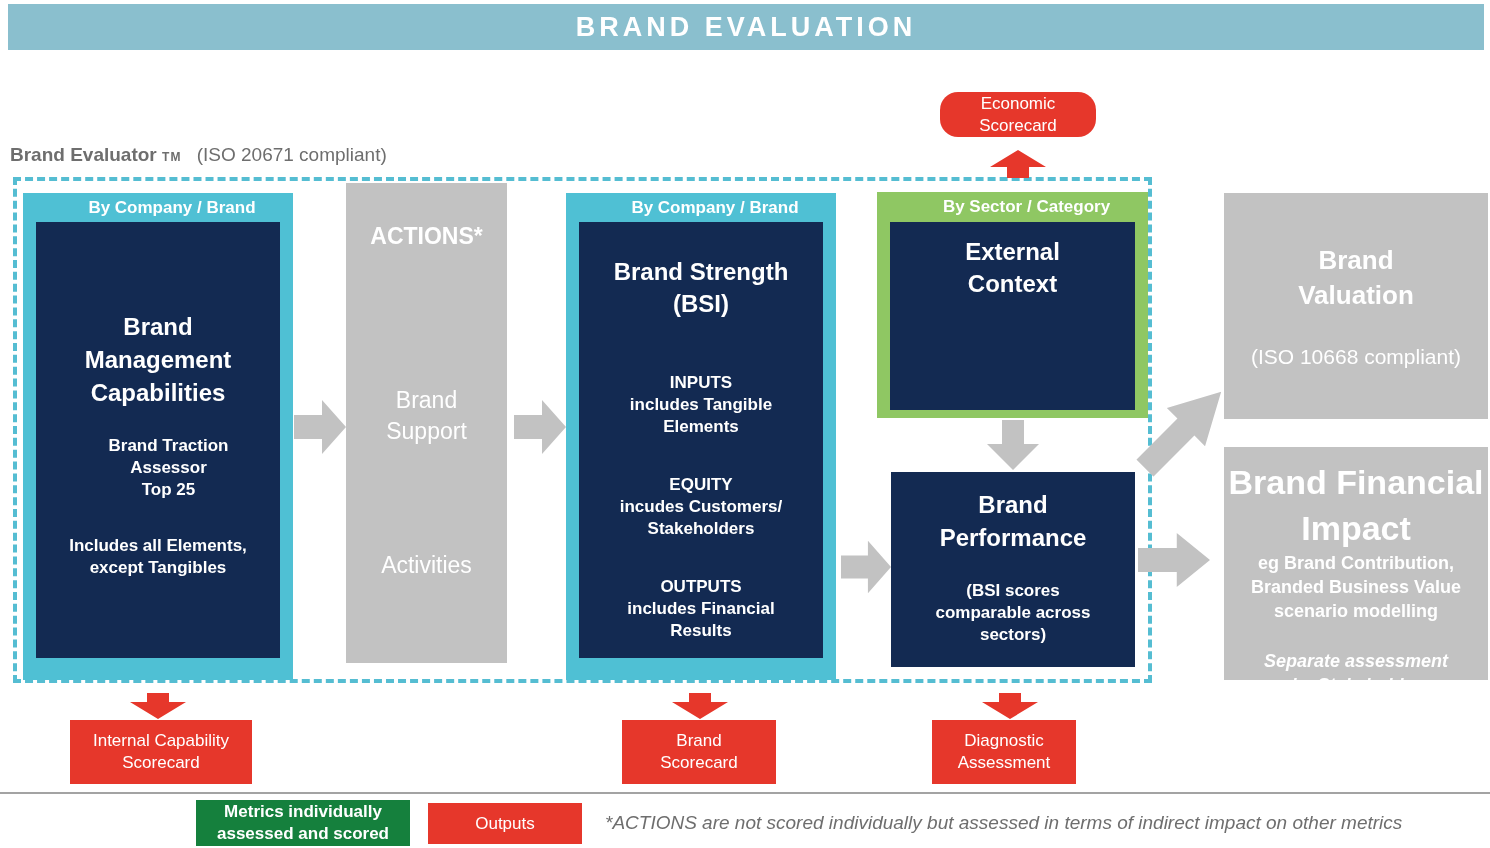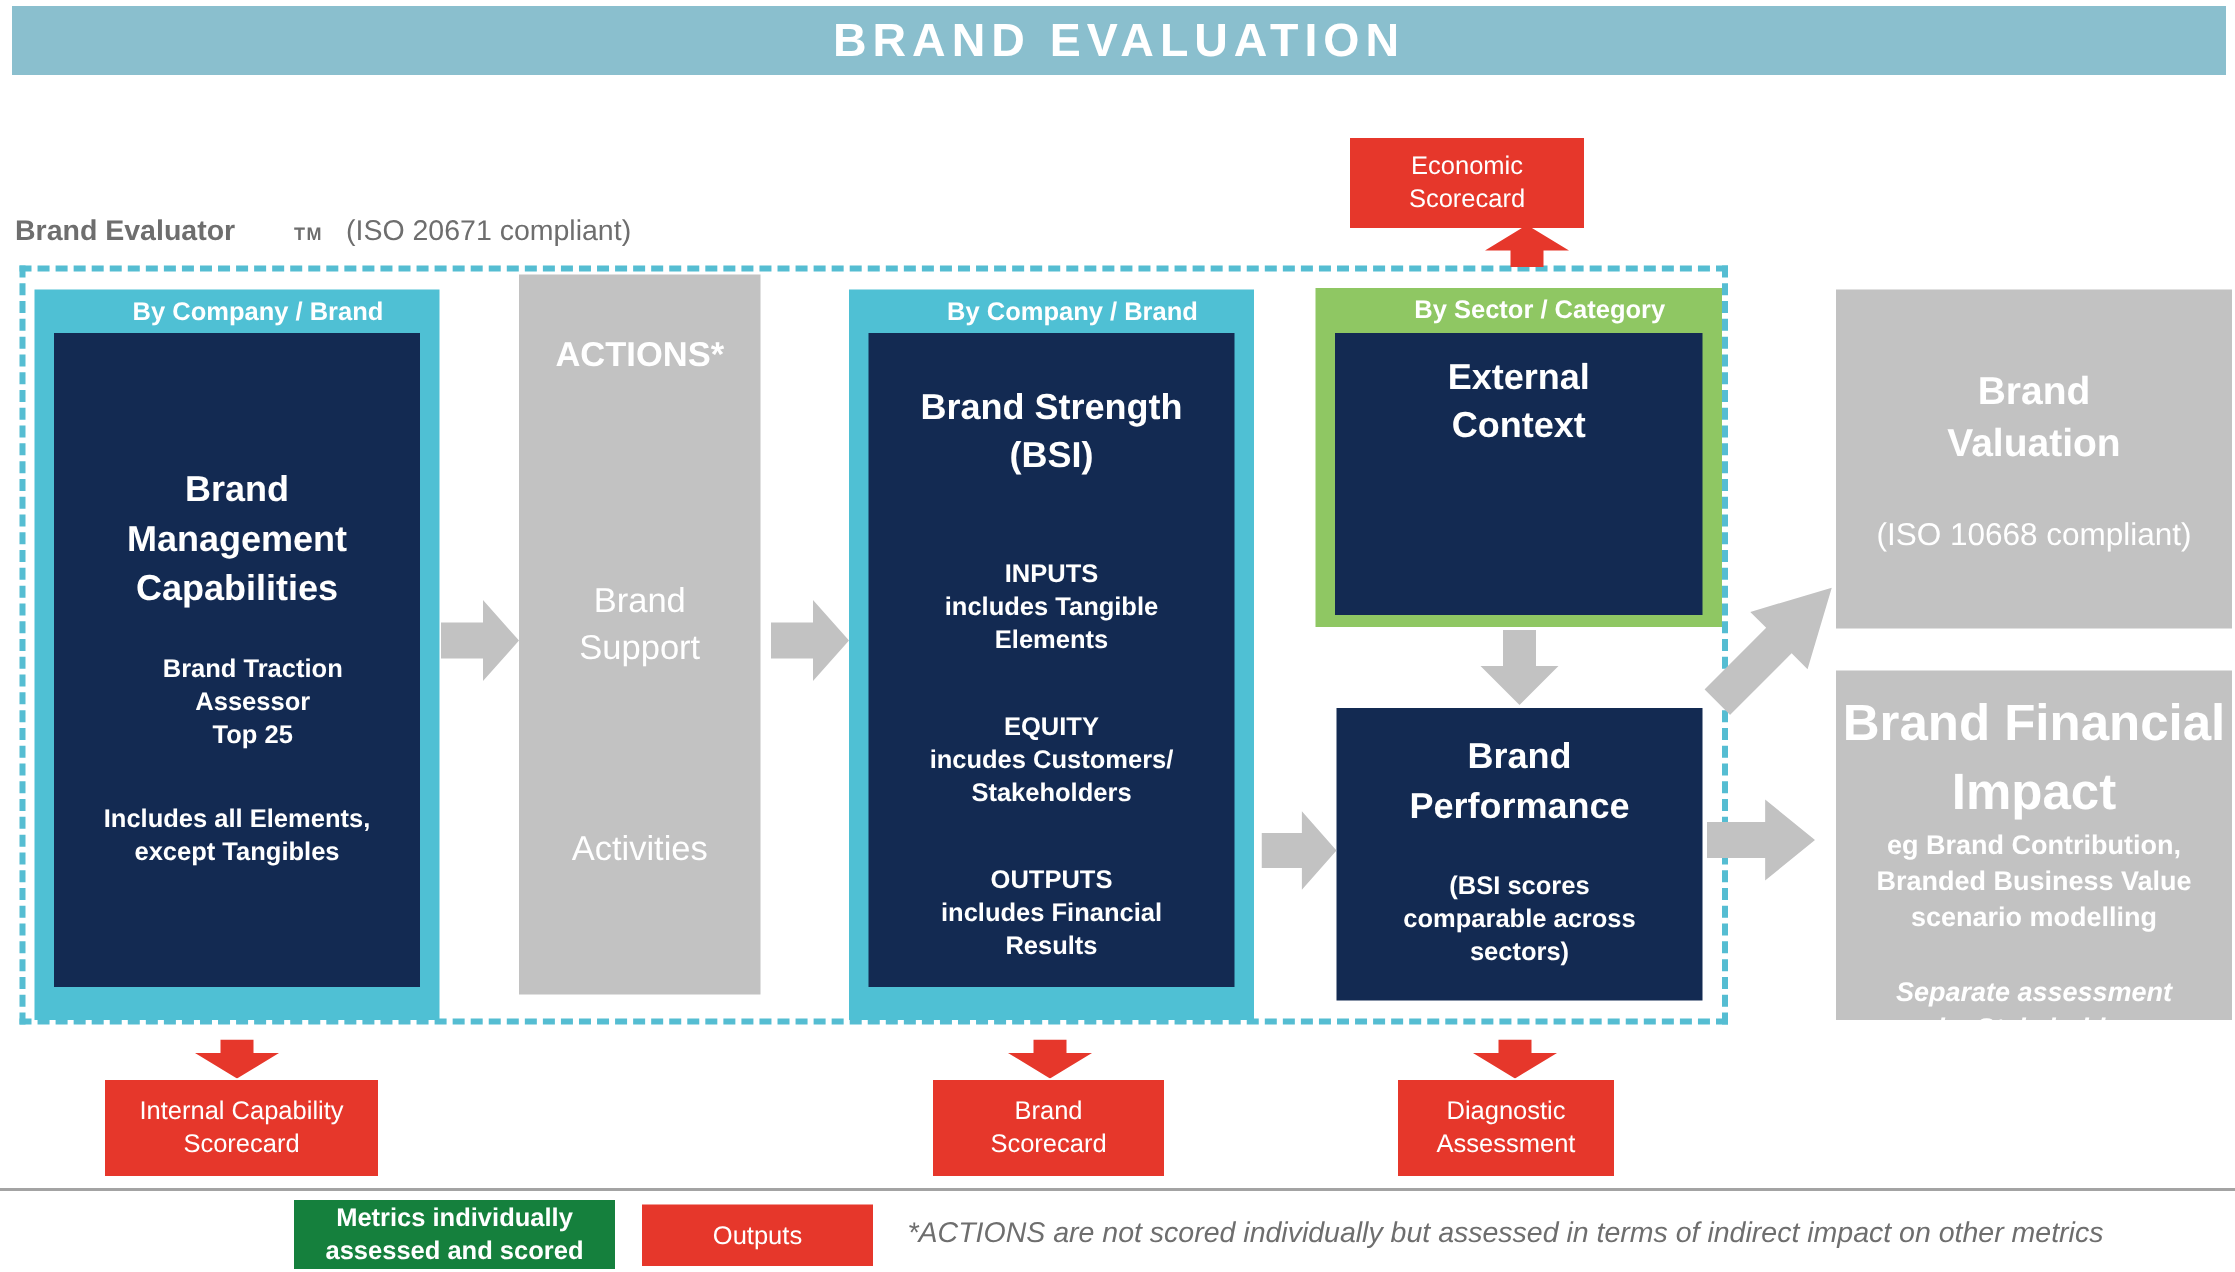--- a/index.html
+++ b/index.html
@@ -9,7 +9,7 @@
 
   
   .banner{position:absolute;left:8px;top:4px;width:1476px;height:46px;background:#8abfce;
-          color:#fff;font-weight:bold;font-size:31px;letter-spacing:4px;
+          color:#fff;font-weight:bold;font-size:27px;letter-spacing:4px;
           display:flex;align-items:center;justify-content:center;}
 
   

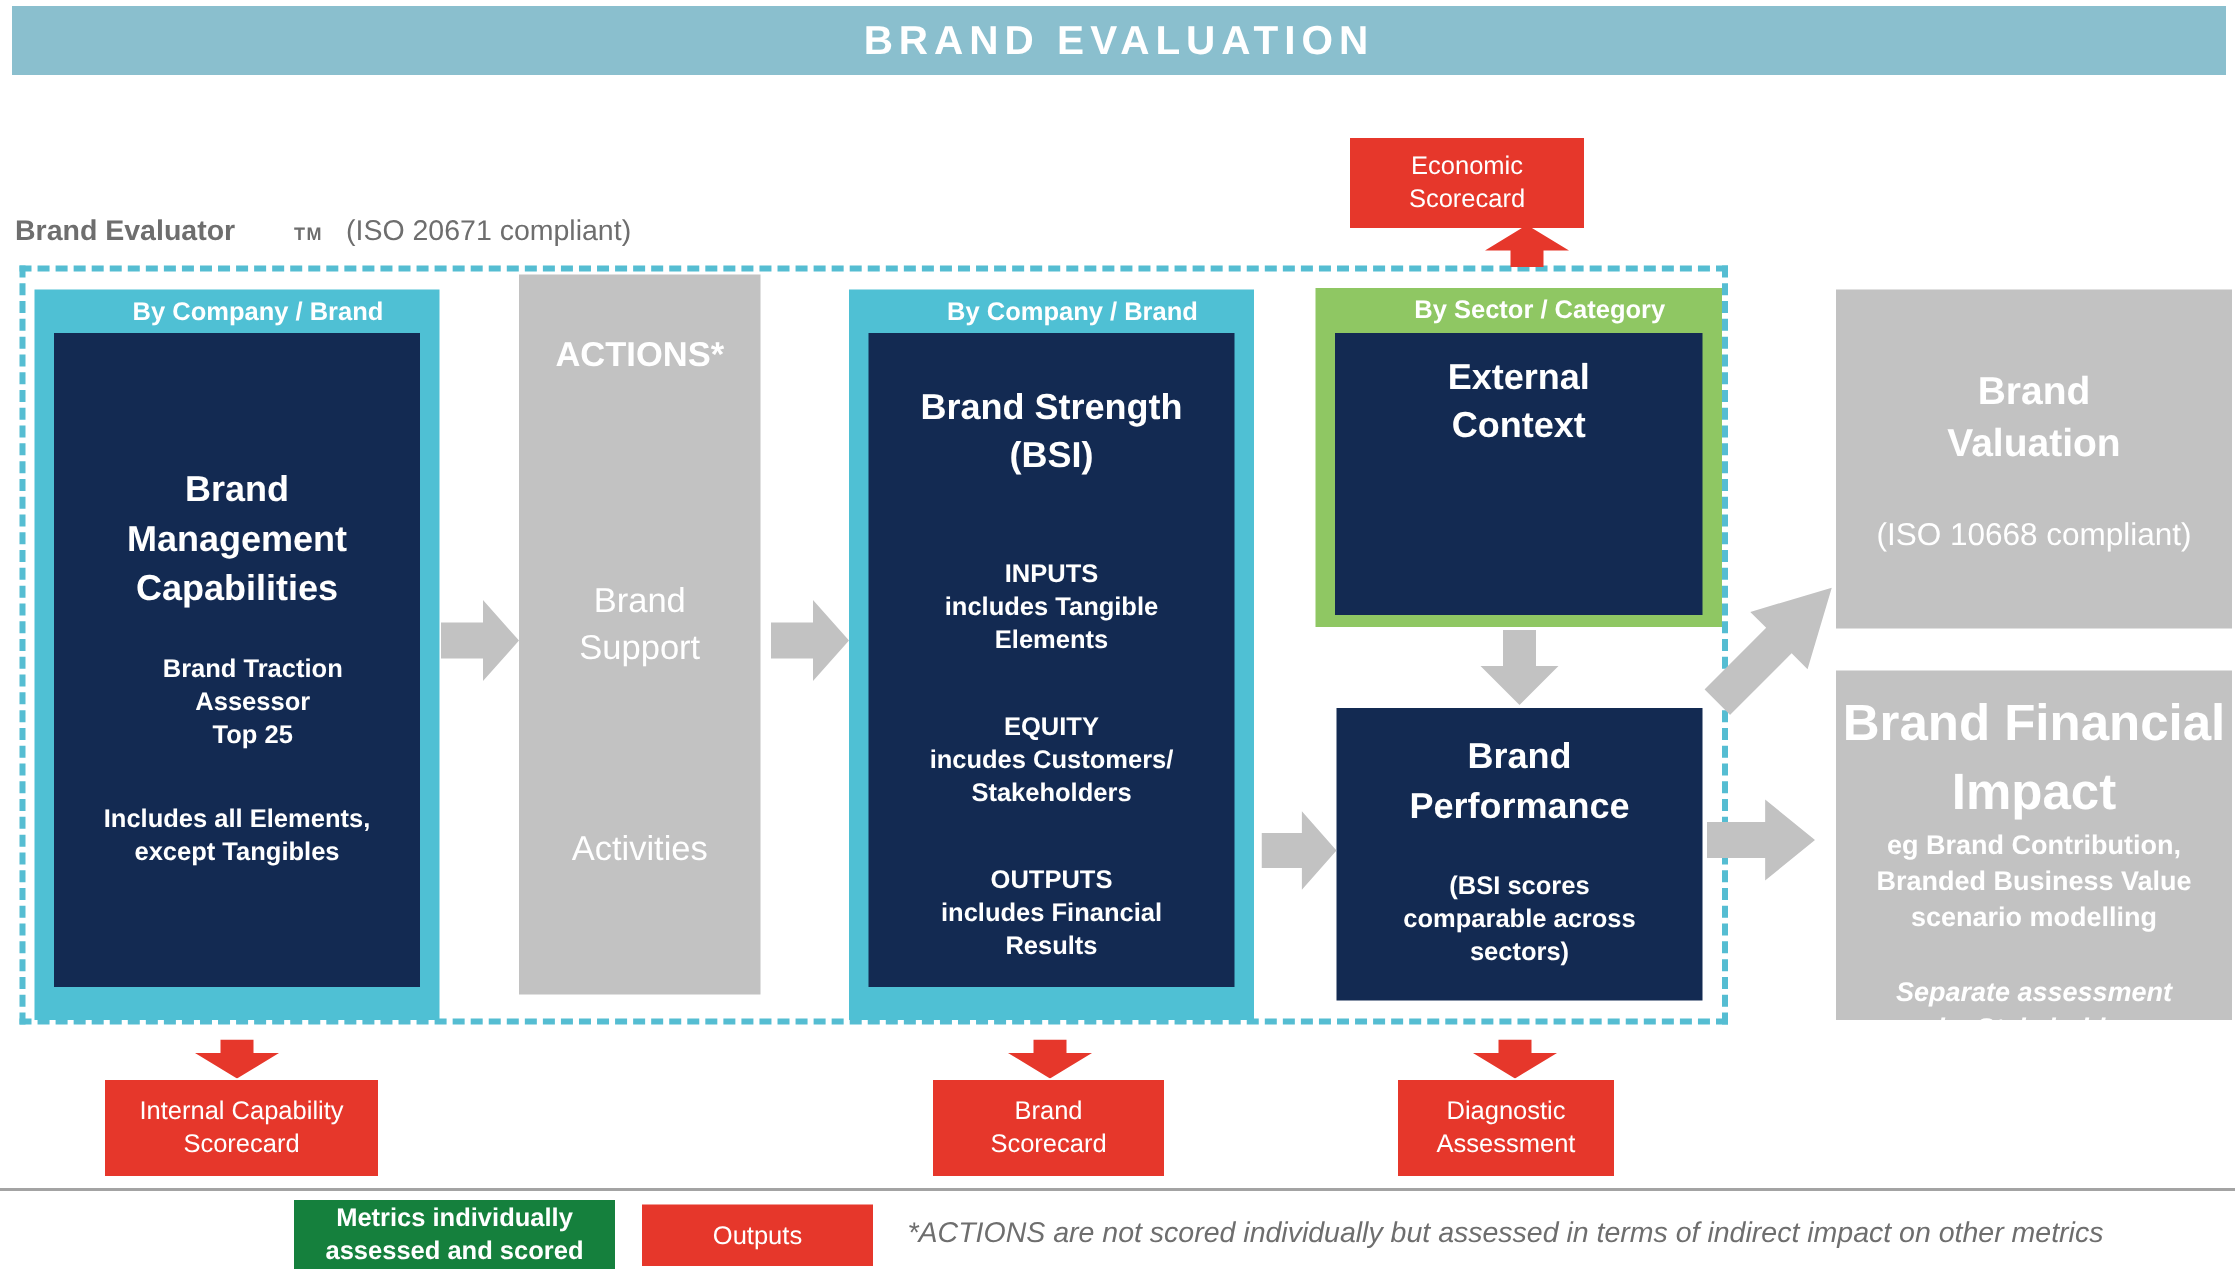--- a/index.html
+++ b/index.html
@@ -71,7 +71,7 @@
   
   .redbox{position:absolute;background:#e6372b;color:#fff;text-align:center;font-size:17px;
           line-height:22px;display:flex;align-items:center;justify-content:center;z-index:6;}
-  .eco{left:900px;top:92px;width:156px;height:60px;}
+  .eco{left:940px;top:92px;width:156px;height:45px;border-radius:18px;}
   .int{left:70px;top:720px;width:182px;height:64px;}
   .bsc{left:622px;top:720px;width:154px;height:64px;}
   .dia{left:932px;top:720px;width:144px;height:64px;}

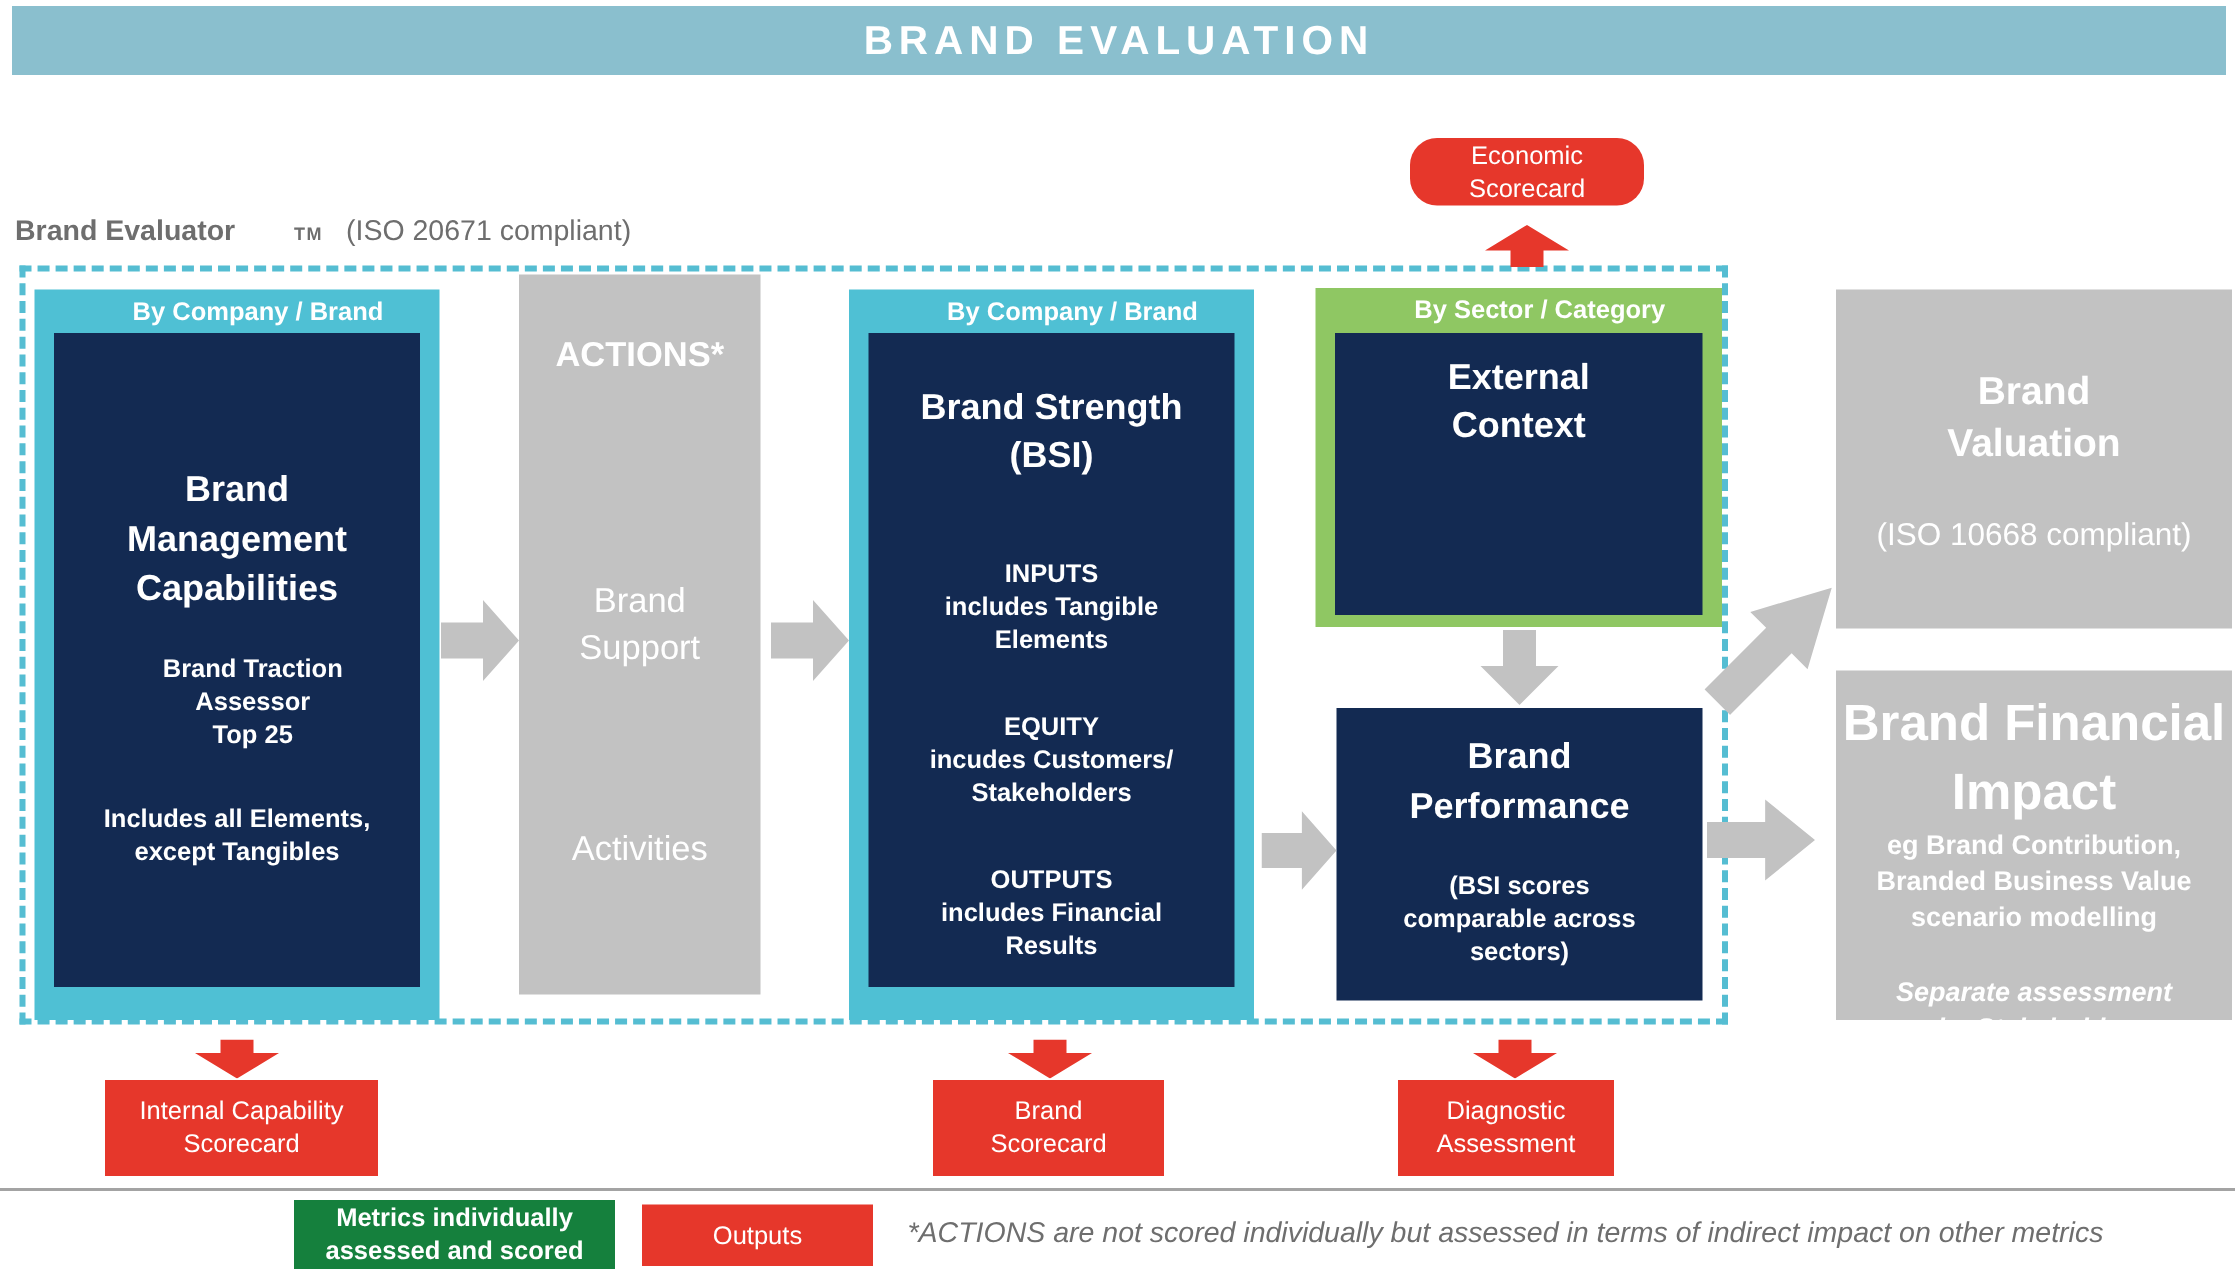--- a/index.html
+++ b/index.html
@@ -15,7 +15,7 @@
   
   .evaluator{position:absolute;left:10px;top:144px;color:#6e6e6e;font-size:19px;}
   .evaluator .b{font-weight:bold;}
-  .evaluator .tm{font-weight:bold;font-size:12px;letter-spacing:1px;margin-left:34px;}
+  .evaluator .tm{font-weight:bold;font-size:12px;letter-spacing:1px;}
   .evaluator .iso{margin-left:10px;}
 
   

